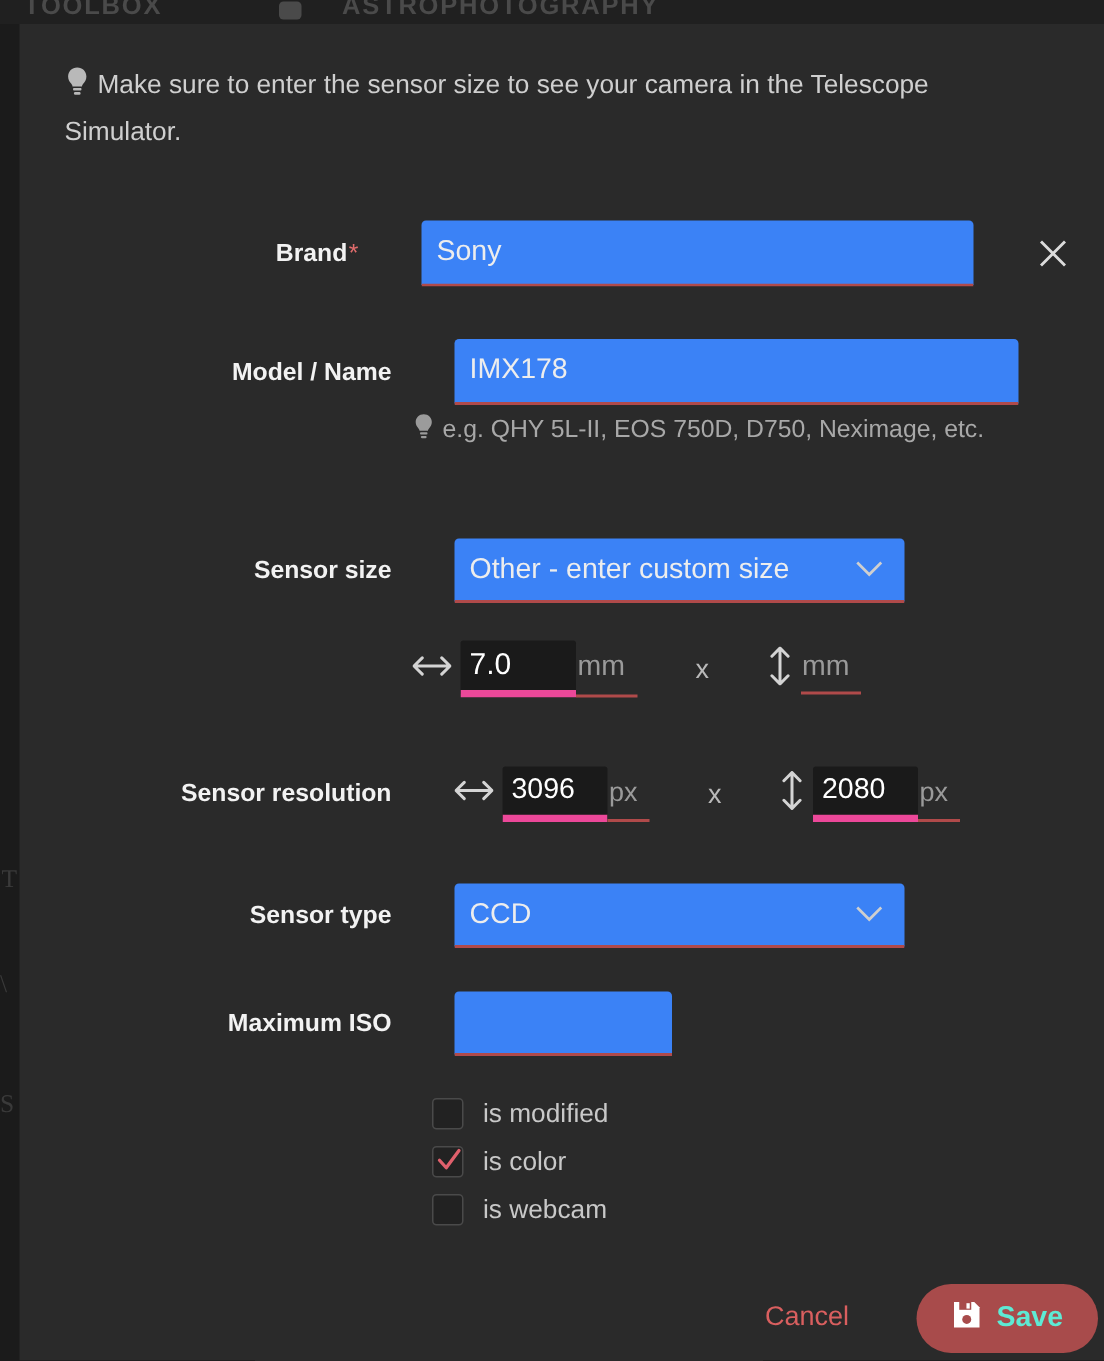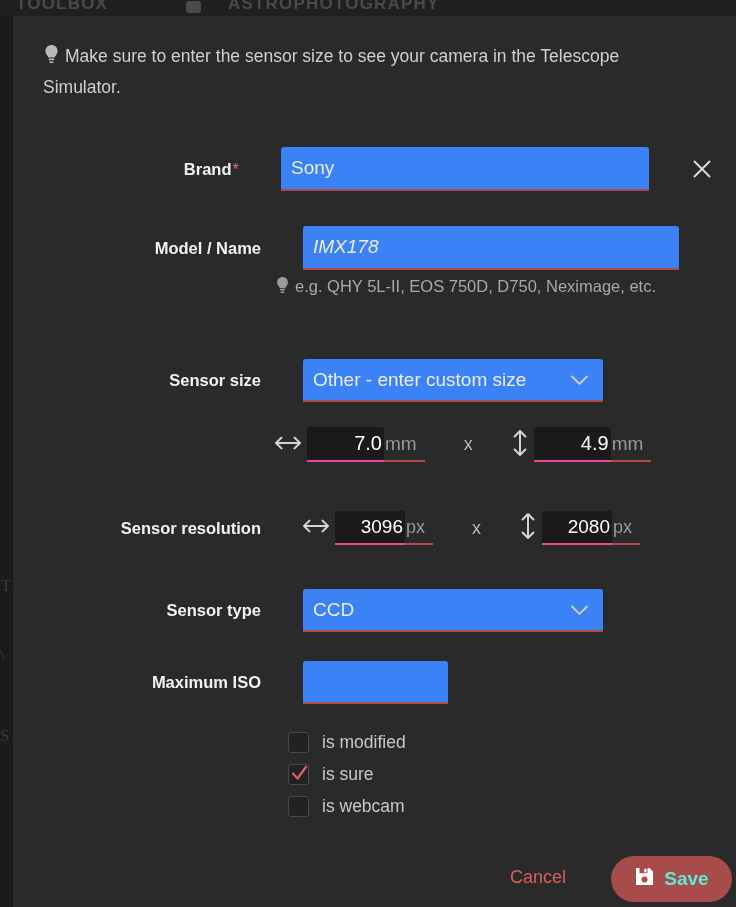--- a/index.html
+++ b/index.html
@@ -177,7 +177,7 @@
 
     <div class="row" style="left:0px; top:210px; width:700px;">
       <div class="label" style="width:248px;">Model / Name</div>
-      <input class="field" style="width: 376px; margin-left: 14px; font-style: italic;" value="IMX178">
+      <input class="field" style="width: 376px; margin-left: 14px;" value="IMX178">
     </div>
     <div class="hint">
       <span class="bulb">

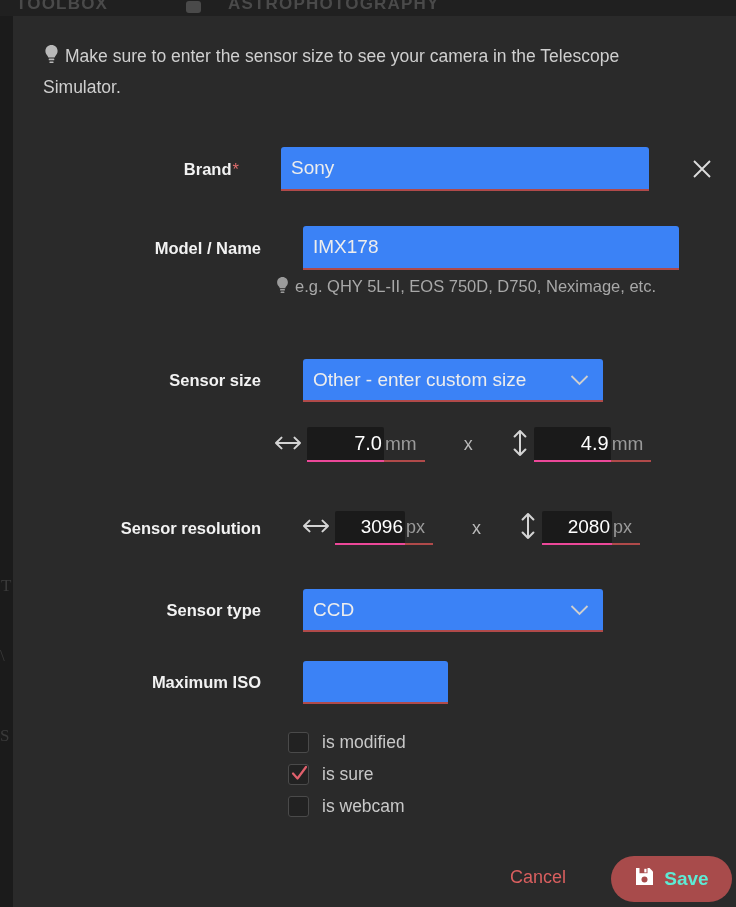--- a/index.html
+++ b/index.html
@@ -97,9 +97,9 @@
   
   .arrow-ico { color: #d4d4d4; margin-right: 6px; flex: none; }
   .numfield {
-    background: #1a1a1a; border: none; border-bottom: 2px solid #ec4899;
+    background: #1a1a1a; border: none; border-bottom: 5px solid #ec4899;
     color: #ffffff; font-family: "Liberation Sans", sans-serif;
-    font-size: 20px; text-align: right; outline: none;
+    font-size: 20px; outline: none;
     padding: 5px 2px 5px 6px; border-radius: 2px 2px 0 0;
   }
   .unit {

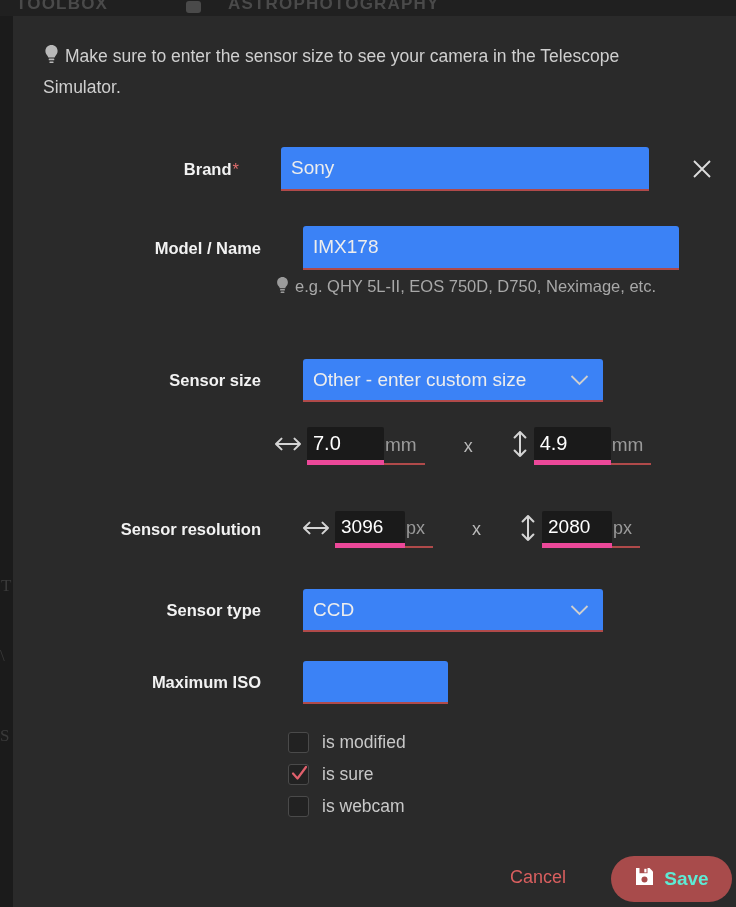--- a/index.html
+++ b/index.html
@@ -220,7 +220,6 @@
               <path d="M8 1 V25 M2.6 6.5 L8 1 L13.4 6.5 M2.6 19.5 L8 25 L13.4 19.5" stroke="#d4d4d4" stroke-width="2" fill="none" stroke-linejoin="round" stroke-linecap="round"></path>
             </svg>
         </span>
-        <input class="numfield" style="width: 77px;" value="4.9">
         <span class="unit">mm</span>
       </div>
     </div>

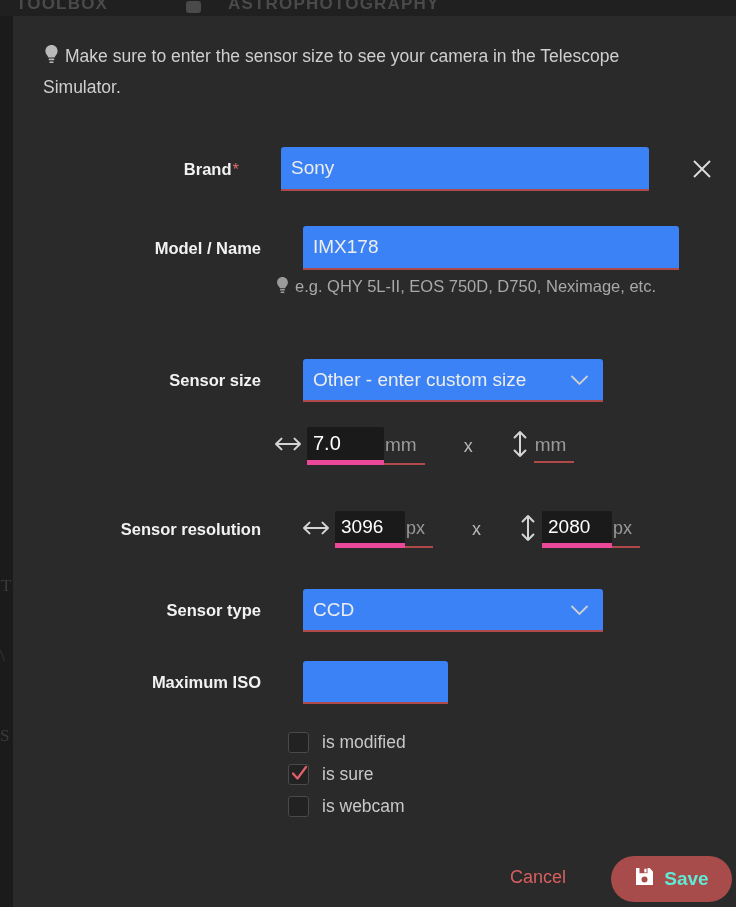--- a/index.html
+++ b/index.html
@@ -279,7 +279,7 @@
               </svg>
           </span>
         </span>
-        <span class="chk-label">is sure</span>
+        <span class="chk-label">is color</span>
       </div>
       <div class="chk-row">
         <span class="chk-box"></span>

